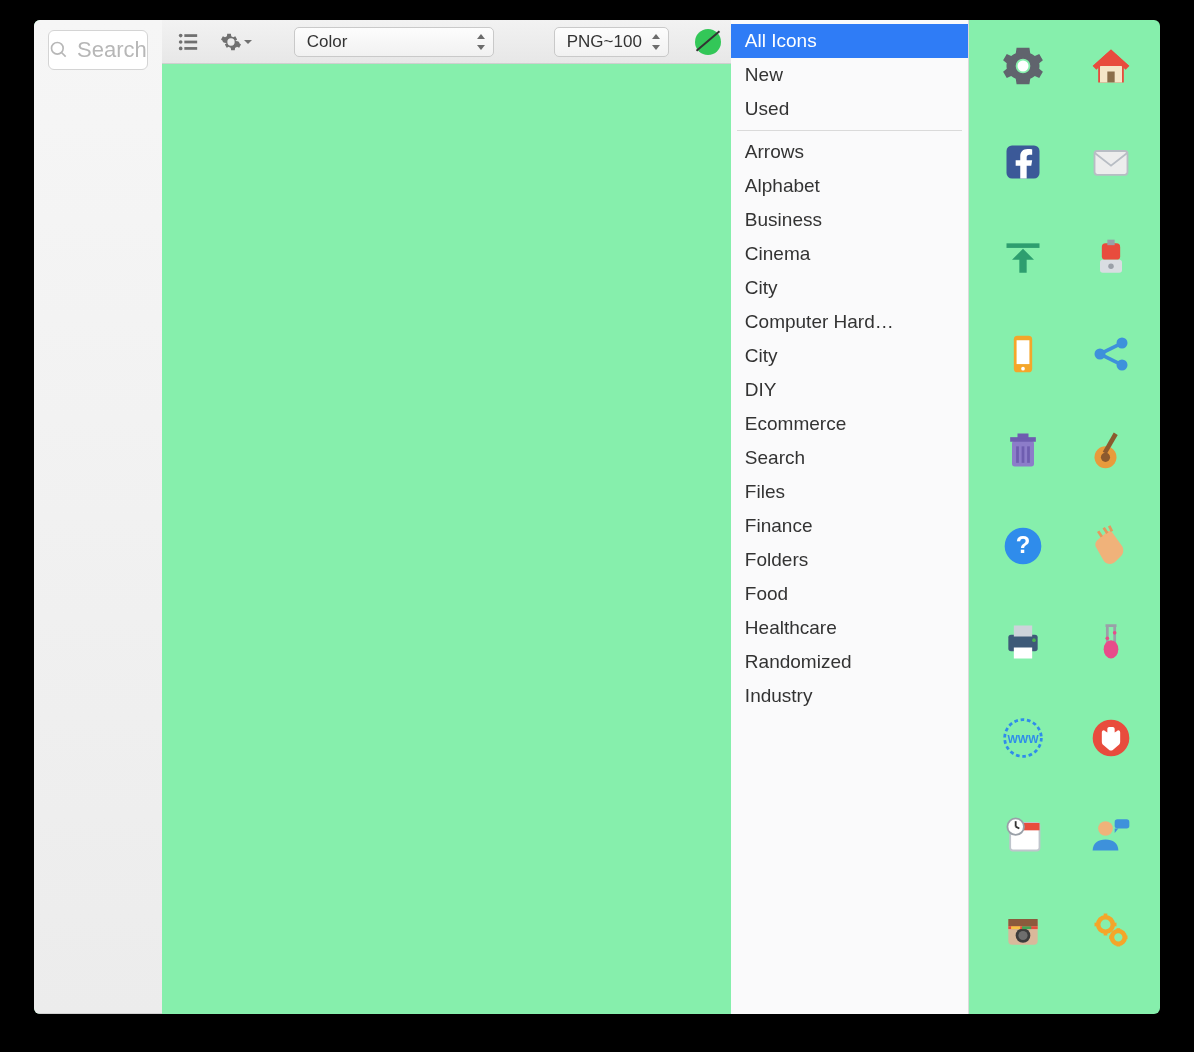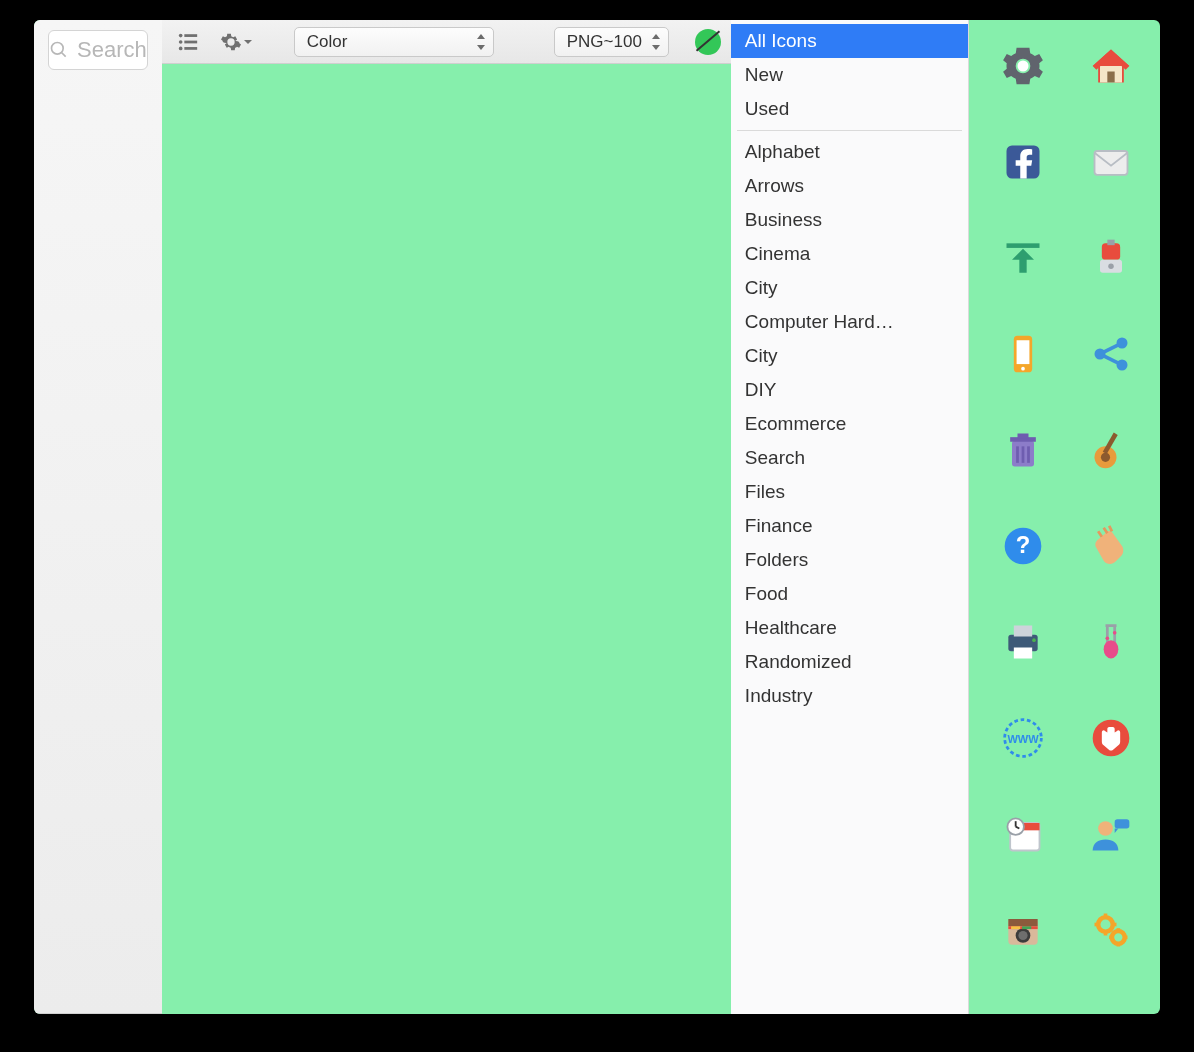--- a/index.html
+++ b/index.html
@@ -85,8 +85,8 @@
         <div class="sb-item">New</div>
         <div class="sb-item">Used</div>
         <div class="sb-divider"></div>
+        <div class="sb-item">Arrows</div>
         <div class="sb-item">Alphabet</div>
-        <div class="sb-item">Arrows</div>
         <div class="sb-item">Business</div>
         <div class="sb-item">Cinema</div>
         <div class="sb-item">City</div>

